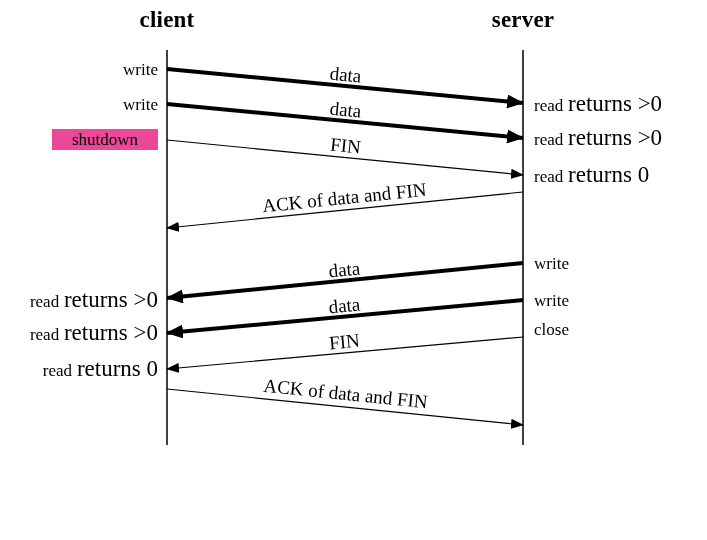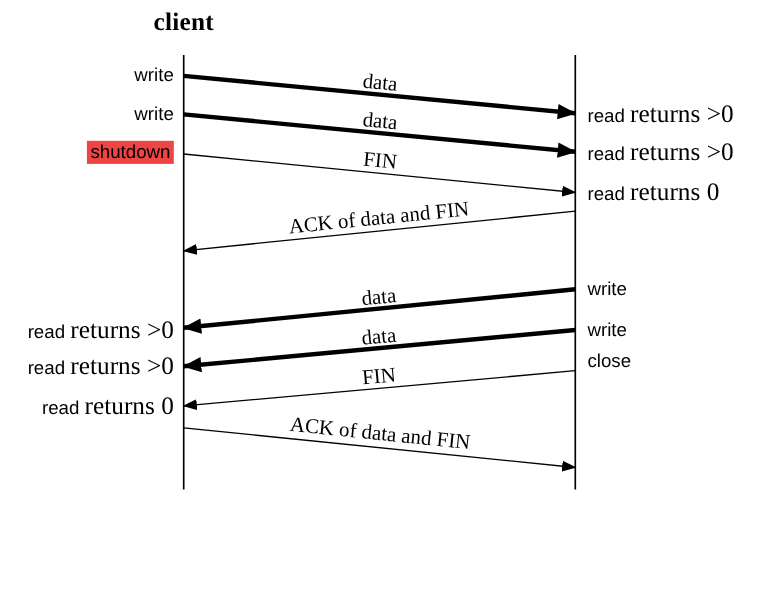--- a/index.html
+++ b/index.html
@@ -39,6 +39,7 @@
 <div class="stage">
 
   <div class="hdr client">client</div>
+  <div class="hdr server">server</div>
 
   <svg class="diagram" width="707" height="470" viewBox="0 0 707 470">
     <defs>

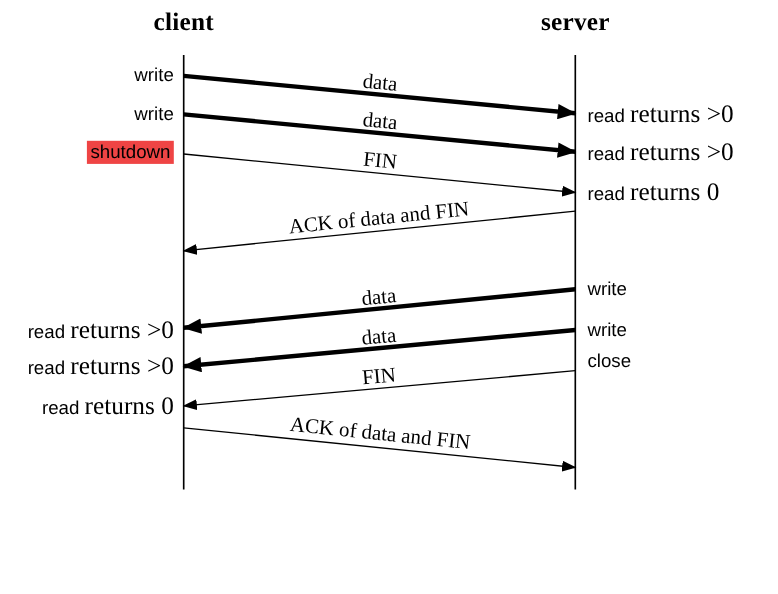--- a/index.html
+++ b/index.html
@@ -20,7 +20,7 @@
   }
   .side-label.left{right:549px;text-align:right;}
   .side-label.right{left:534px;text-align:left;}
-  .mono{font-family:Liberation Sans, sans-serif;font-size:17px;margin-top:44px;}
+  .mono{font-family:Liberation Serif, serif;font-size:17px;margin-top:44px;}
   .serif-part{font-family:"Liberation Serif",serif;font-size:23px;}
   .serif-part:empty{display:none;}
   .hl{background:#ef4444;padding:1px 3px;}

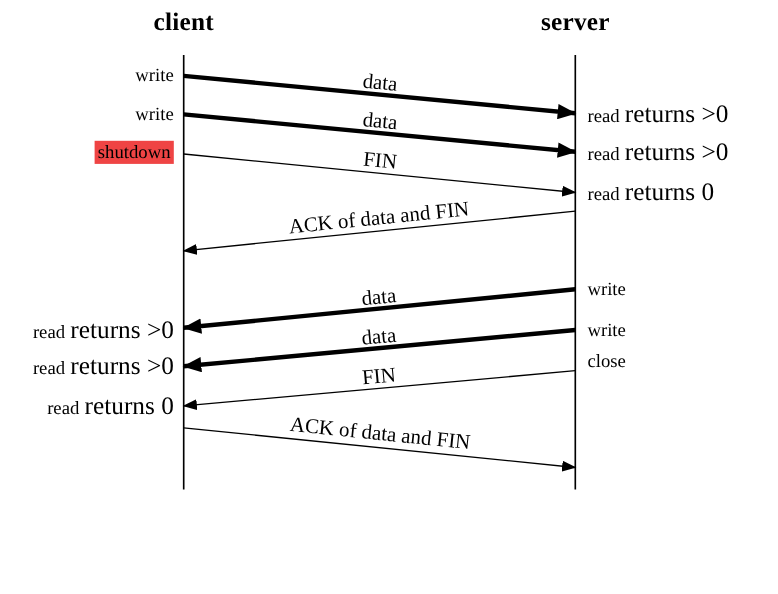--- a/index.html
+++ b/index.html
@@ -23,7 +23,7 @@
   .mono{font-family:Liberation Serif, serif;font-size:17px;margin-top:44px;}
   .serif-part{font-family:"Liberation Serif",serif;font-size:23px;}
   .serif-part:empty{display:none;}
-  .hl{background:#ef4444;padding:1px 3px;}
+  .hl{background:#ec4899;padding:1px 20px;}
   .caption{
     position:absolute;left:0;top:494px;width:707px;text-align:center;
     font-size:17.5px;white-space:nowrap;

